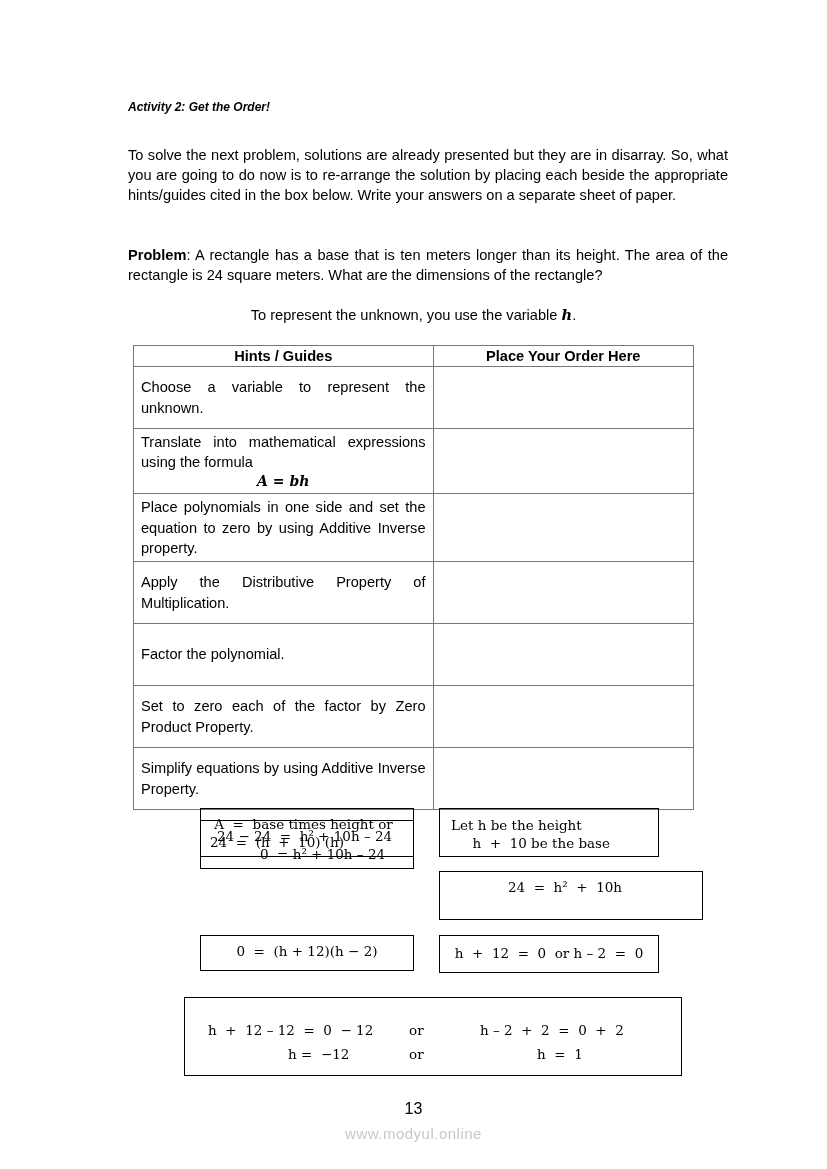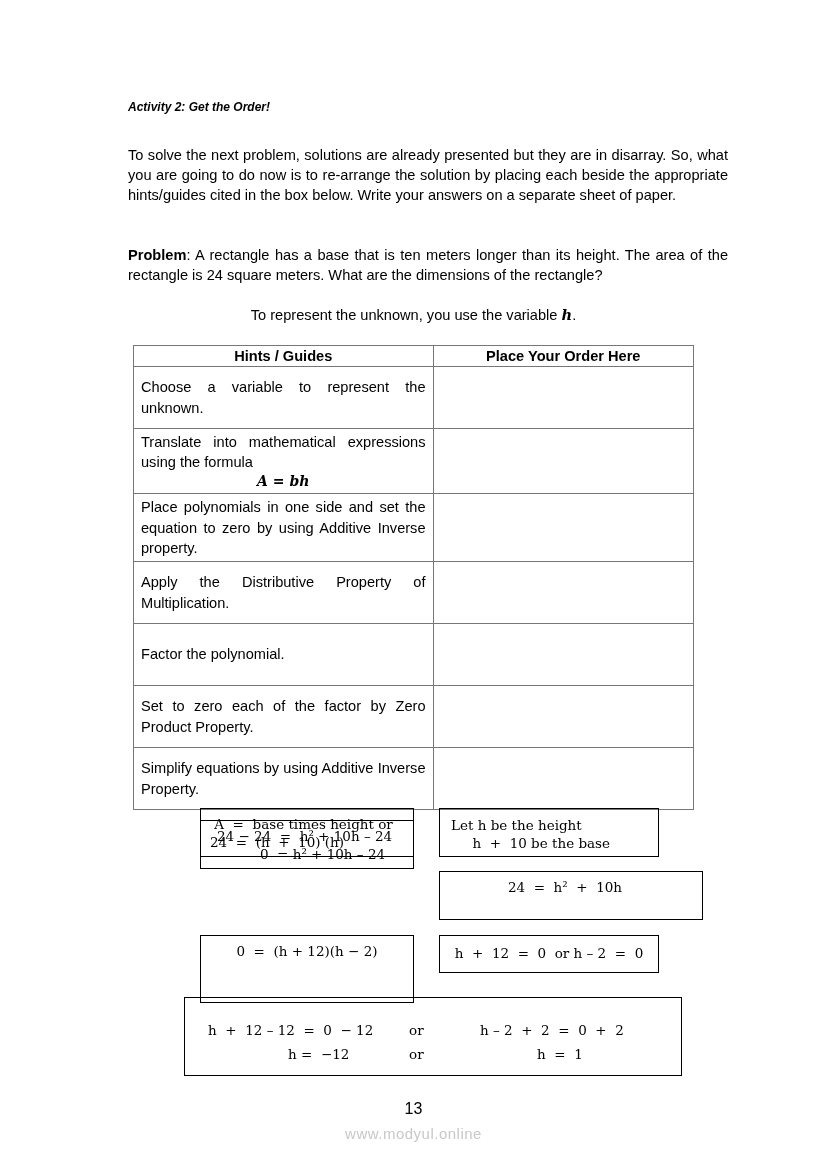--- a/index.html
+++ b/index.html
@@ -27,7 +27,7 @@
     .box2 { left: 439px; top: 808px; width: 220px; height: 49px; padding: 7px 0 12px 11px; }
     .box3 { left: 200px; top: 820px; width: 214px; height: 49px; padding: 6px 0 0 16px; }
     .box4 { left: 439px; top: 871px; width: 264px; height: 49px; padding: 6px 12px 0 0; text-align: center; }
-    .box5 { left: 200px; top: 935px; width: 214px; height: 68px; padding: 6px 0 0 0; text-align: center; }
+    .box5 { left: 200px; top: 935px; width: 214px; height: 36px; padding: 6px 0 0 0; text-align: center; }
     .box6 { left: 439px; top: 935px; width: 220px; height: 38px; padding: 8px 0 0 0; text-align: center; }
     .box7 { left: 184px; top: 997px; width: 498px; height: 79px; }
     .box7 .cell { position: absolute; white-space: pre; }

